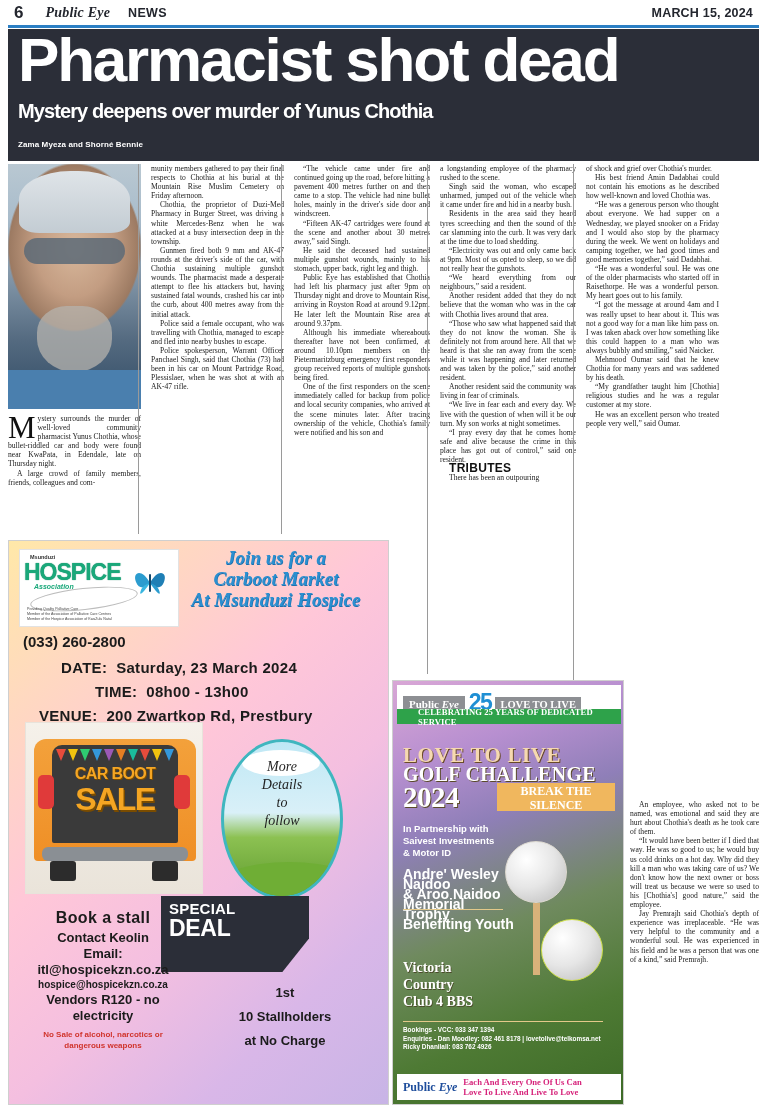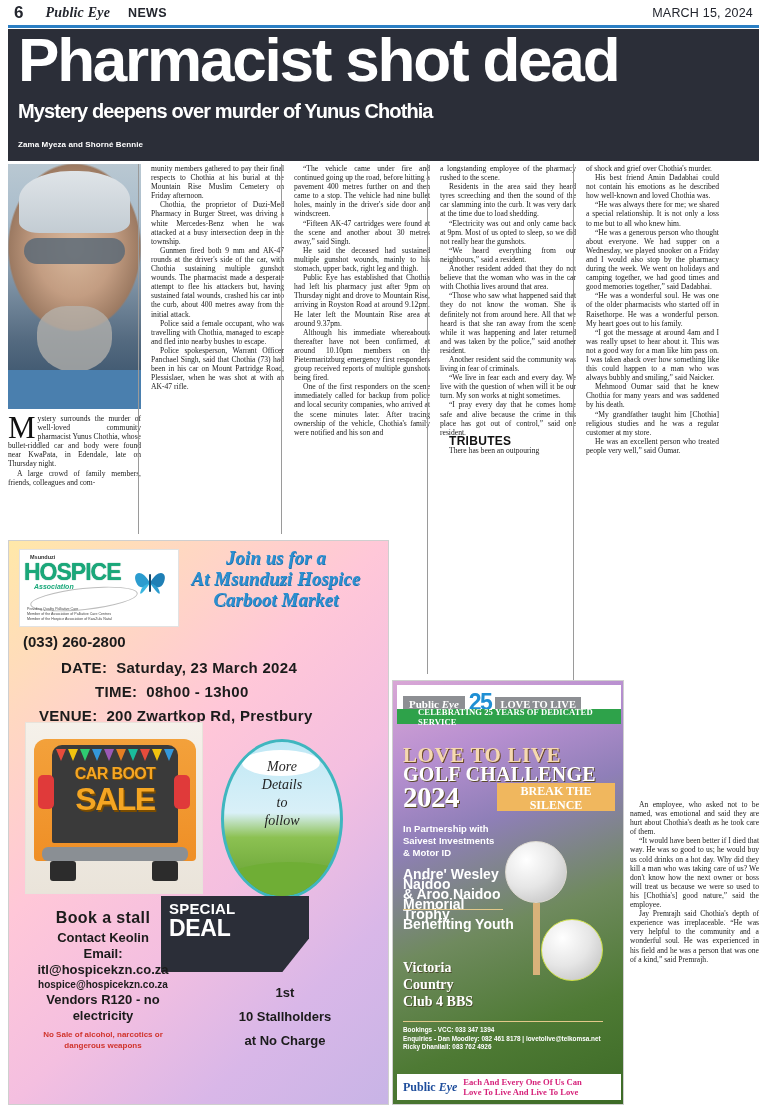--- a/index.html
+++ b/index.html
@@ -29,7 +29,7 @@
     font-size:12.5px; color:#23262e; letter-spacing:.3px;
   }
   .mast-date {
-    margin-left:auto; font-family:"Liberation Sans", sans-serif; font-weight:normal;
+    margin-left:auto; font-family:"Liberation Sans", sans-serif; font-weight:bold;
     font-size:12.5px; color:#23262e; letter-spacing:.2px;
   }
   .mast-rule { position:absolute; left:8px; top:25px; width:751px; height:2.5px; background:#2b7fc4; }

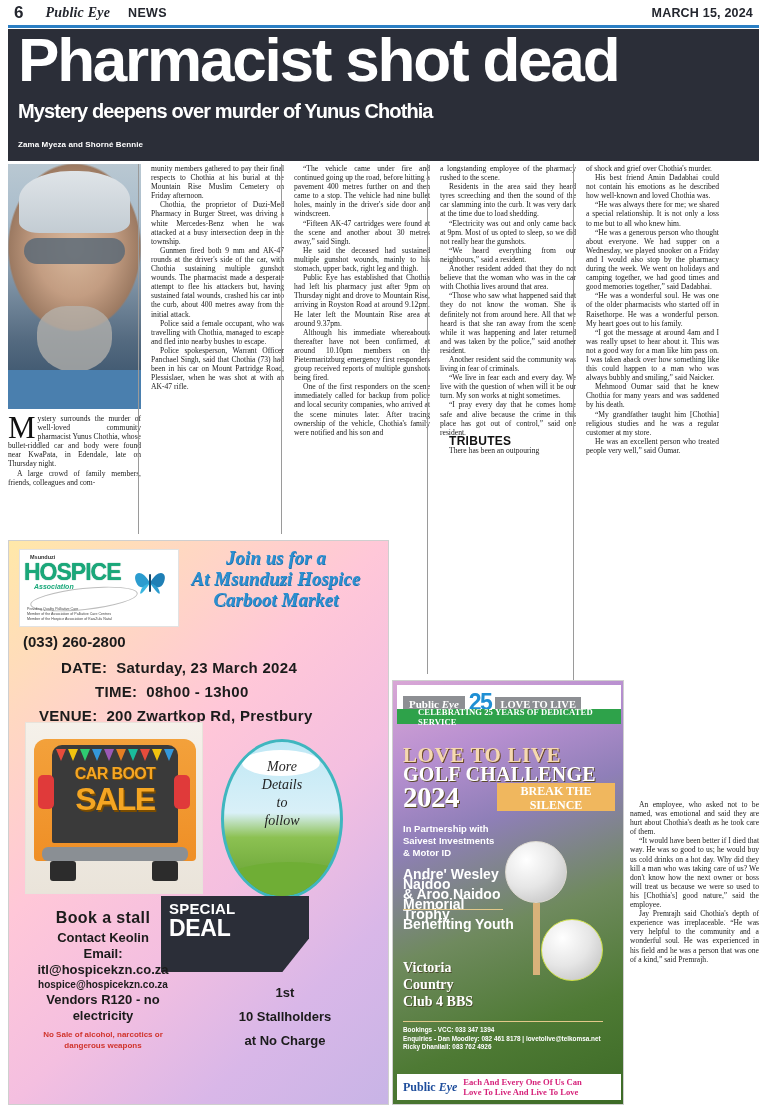--- a/index.html
+++ b/index.html
@@ -400,6 +400,7 @@
 
     <div class="col col-4">
       <p class="noind">a longstanding employee of the pharmacy rushed to the scene.</p>
+      <p>Singh said the woman, who escaped unharmed, jumped out of the vehicle when it came under fire and hid in a nearby bush.</p>
       <p>Residents in the area said they heard tyres screeching and then the sound of the car slamming into the curb. It was very dark at the time due to load shedding.</p>
       <p>“Electricity was out and only came back at 9pm. Most of us opted to sleep, so we did not really hear the gunshots.</p>
       <p>“We heard everything from our neighbours,” said a resident.</p>

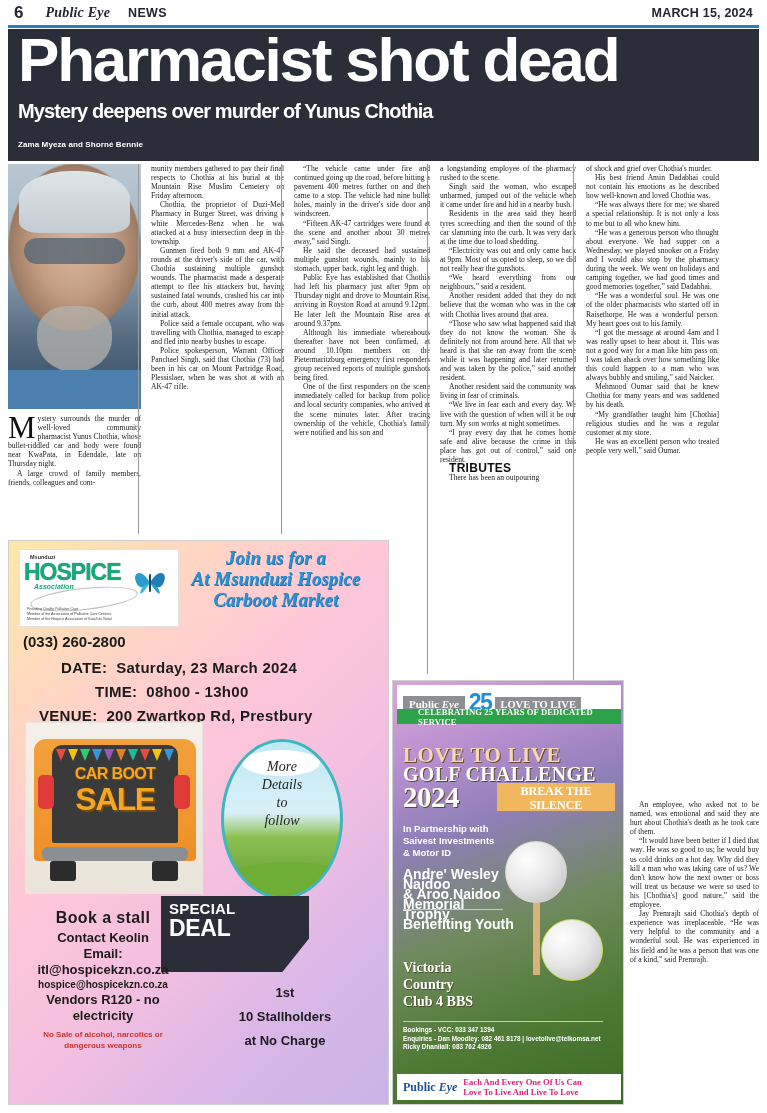--- a/index.html
+++ b/index.html
@@ -416,7 +416,6 @@
     <div class="col col-5">
       <p class="noind">of shock and grief over Chothia's murder.</p>
       <p>His best friend Amin Dadabhai could not contain his emotions as he described how well-known and loved Chothia was.</p>
-      <p>“He was always there for me; we shared a special relationship. It is not only a loss to me but to all who knew him.</p>
       <p>“He was a generous person who thought about everyone. We had supper on a Wednesday, we played snooker on a Friday and I would also stop by the pharmacy during the week. We went on holidays and camping together, we had good times and good memories together,” said Dadabhai.</p>
       <p>“He was a wonderful soul. He was one of the older pharmacists who started off in Raisethorpe. He was a wonderful person. My heart goes out to his family.</p>
       <p>“I got the message at around 4am  and I was really upset to hear about it. This was not a good way for a man like him pass on. I was taken aback over how something like this could happen to a man who was always bubbly and smiling,” said Naicker.</p>

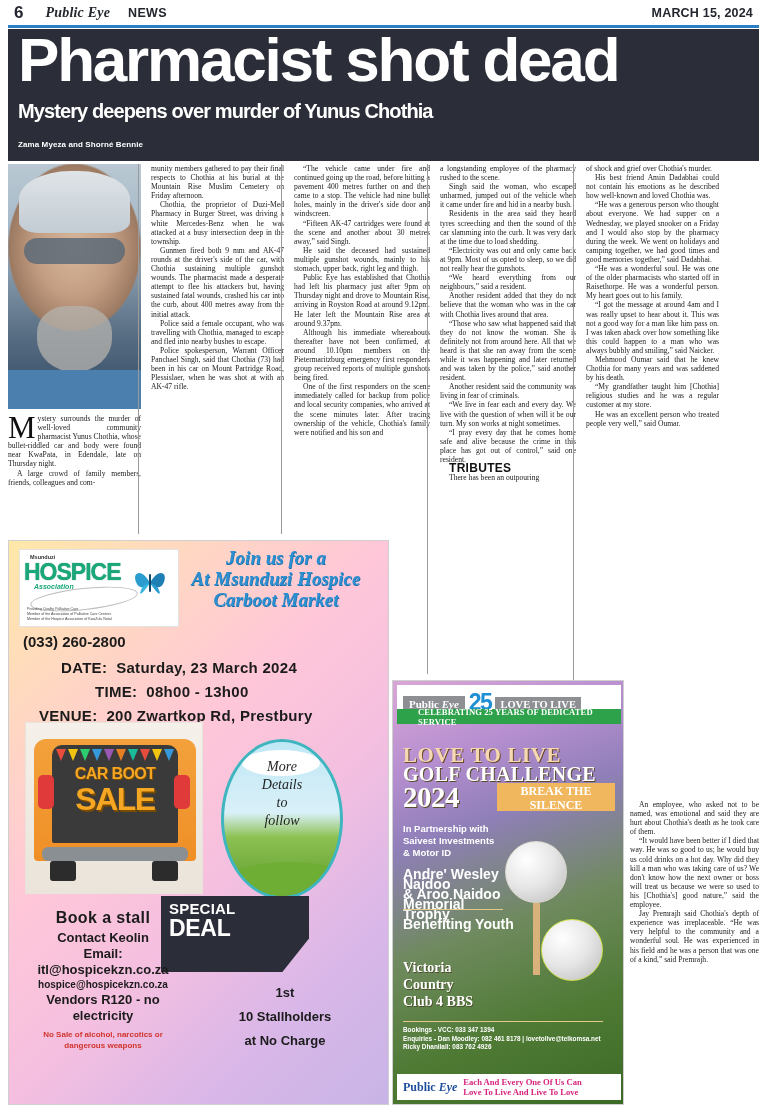--- a/index.html
+++ b/index.html
@@ -458,8 +458,8 @@
 
     <div class="join-script">
       <div>Join us for a</div>
+      <div>Carboot Market</div>
       <div>At Msunduzi Hospice</div>
-      <div>Carboot Market</div>
     </div>
 
     <div class="hosp-phone">(033) 260-2800</div>

